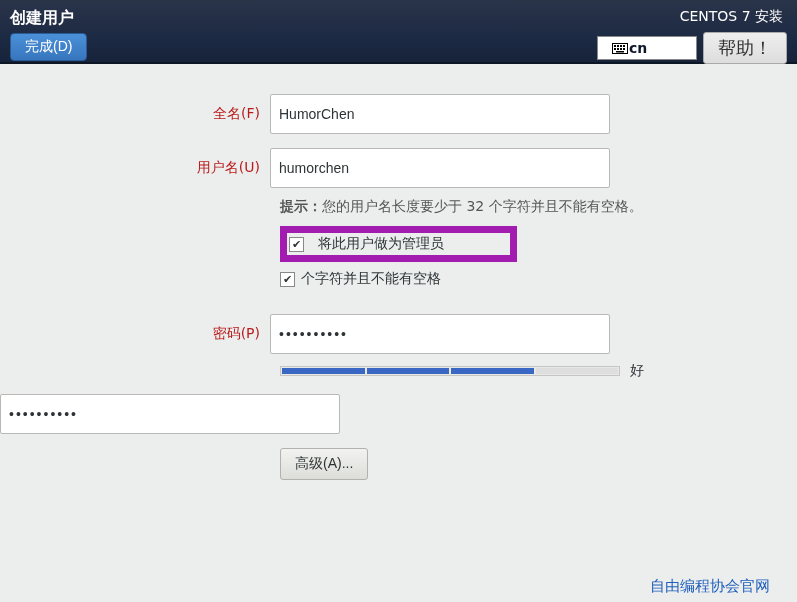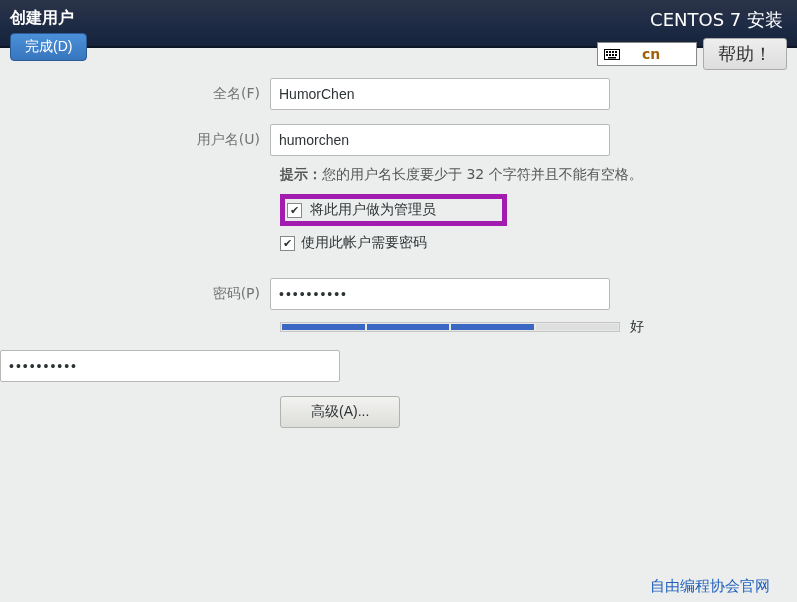--- a/index.html
+++ b/index.html
@@ -13,7 +13,7 @@
       overflow: hidden;
     }
     .header {
-      height: 48px;
+      height: 64px;
       background: linear-gradient(to bottom, #2a3449, #1d2a44 60%, #16233a);
       color: #fff;
       display: flex;

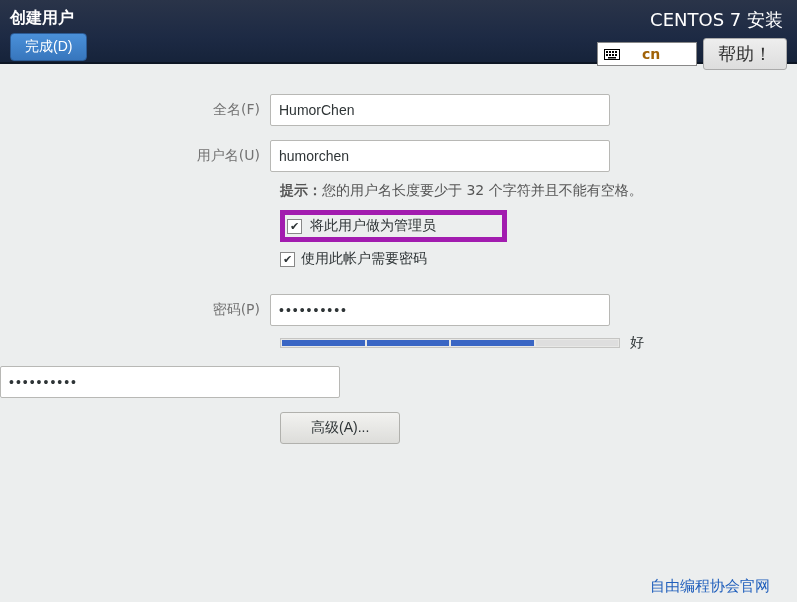--- a/index.html
+++ b/index.html
@@ -34,7 +34,7 @@
       cursor: pointer;
     }
     .header-right { display: flex; flex-direction: column; gap: 6px; align-items: flex-end; }
-    .header-subtitle { font-size: 18px; margin-right:4px;}
+    .header-subtitle { font-size: 14px; margin-right:4px;}
     .header-controls { display: flex; gap: 6px; align-items: center; }
     .keyboard-box {
       background: #fff;

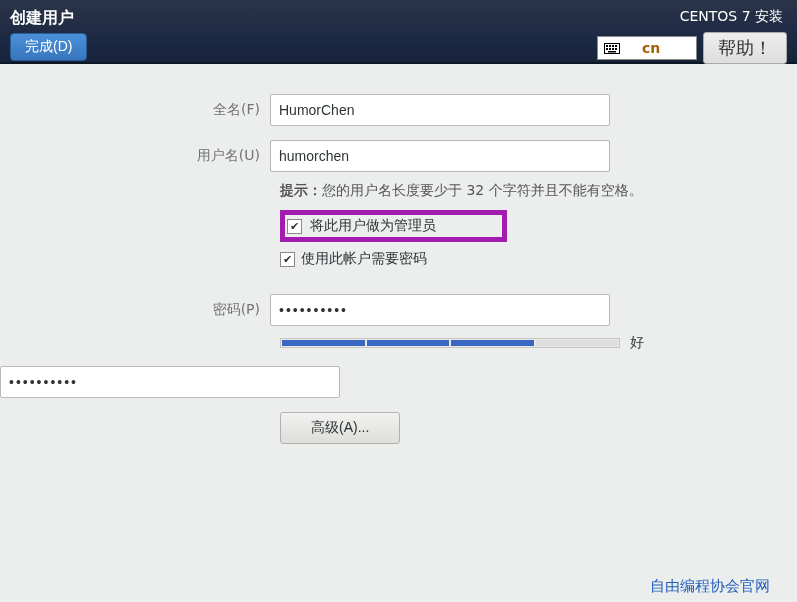--- a/index.html
+++ b/index.html
@@ -39,11 +39,11 @@
     .keyboard-box {
       background: #fff;
       border: 1px solid #888;
-      padding: 2px 6px;
-      color: #a16207;
-      display: flex;
-      align-items: center;
-      gap: 22px;
+      padding: 2px 14px;
+      color: #0f172a;
+      display: flex;
+      align-items: center;
+      gap: 1px;
       width: 100px;
       height: 24px;
     }

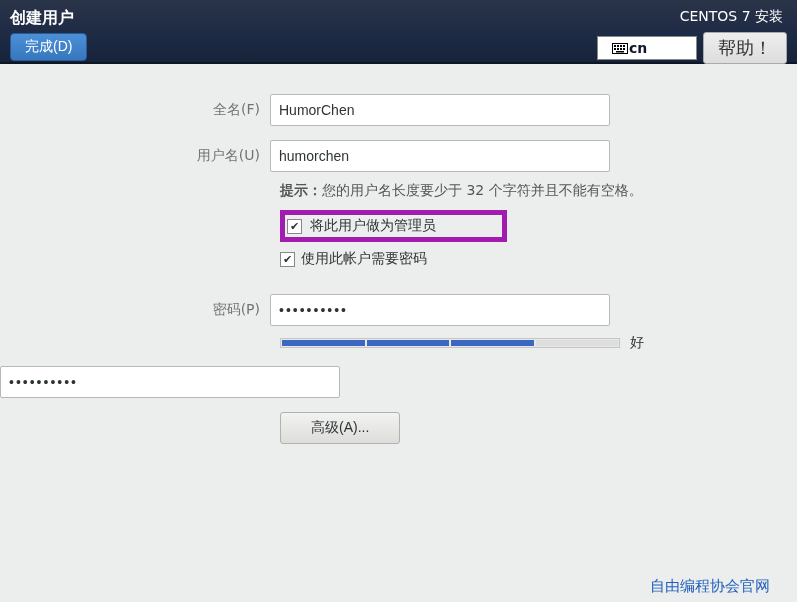--- a/index.html
+++ b/index.html
@@ -69,7 +69,7 @@
       width: 270px;
       text-align: right;
       padding-right: 10px;
-      color: #737373;
+      color: #b91c1c;
     }
     .field { width: 340px; }
     input[type="text"], input[type="password"] {

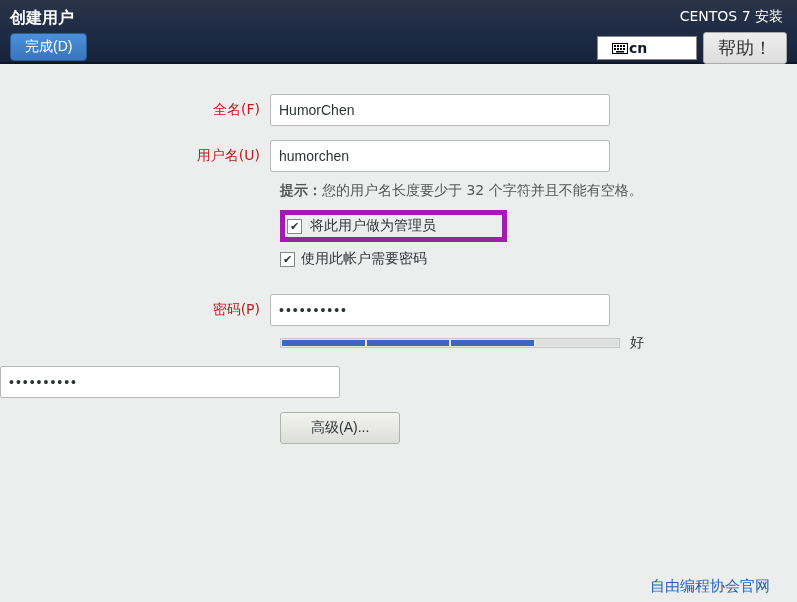--- a/index.html
+++ b/index.html
@@ -74,7 +74,7 @@
     .field { width: 340px; }
     input[type="text"], input[type="password"] {
       width: 340px;
-      height: 32px;
+      height: 40px;
       border: 1px solid #b8b8b5;
       background: #fff;
       padding: 4px 8px;

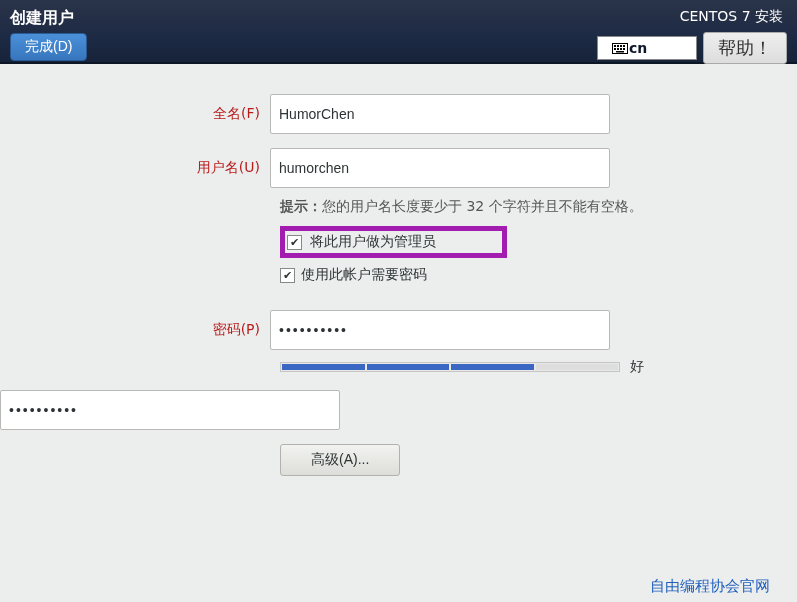--- a/index.html
+++ b/index.html
@@ -93,11 +93,11 @@
     .hint-row { padding-left: 280px; margin-top: -4px; margin-bottom: 10px; }
     .checkbox-row { padding-left: 280px; margin-bottom: 8px; display: flex; align-items: center; gap: 6px; }
     .highlight-box {
-      border: 5px solid #a21caf;
+      border: 7px solid #a21caf;
       padding: 2px 6px 2px 2px;
       display: inline-flex;
       align-items: center;
-      gap: 8px;
+      gap: 14px;
     }
     .row-spacer { height: 18px; }
     .strength-row {

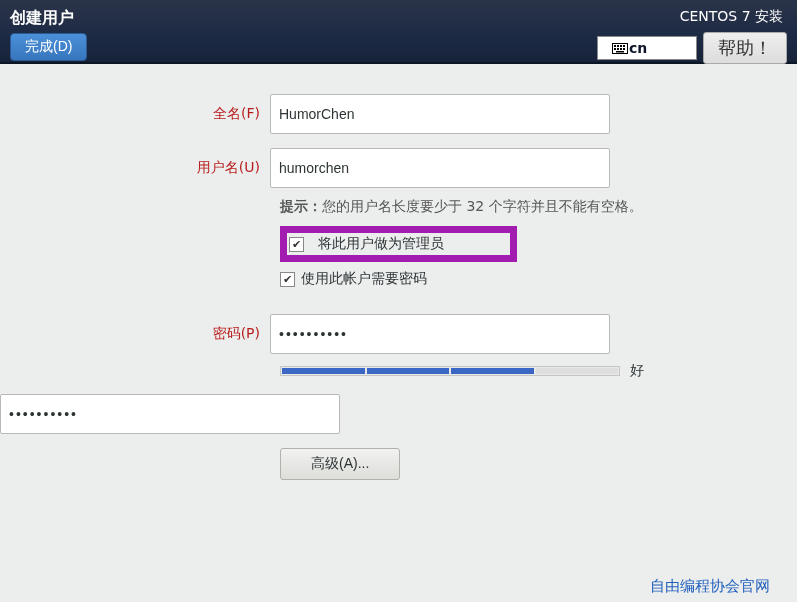--- a/index.html
+++ b/index.html
@@ -210,7 +210,7 @@
 
   <div class="checkbox-row">
     <span class="checkbox checked"></span>
-    <span>使用此帐户需要密码</span>
+    <span>个字符并且不能有空格</span>
   </div>
 
   <div class="row-spacer"></div>

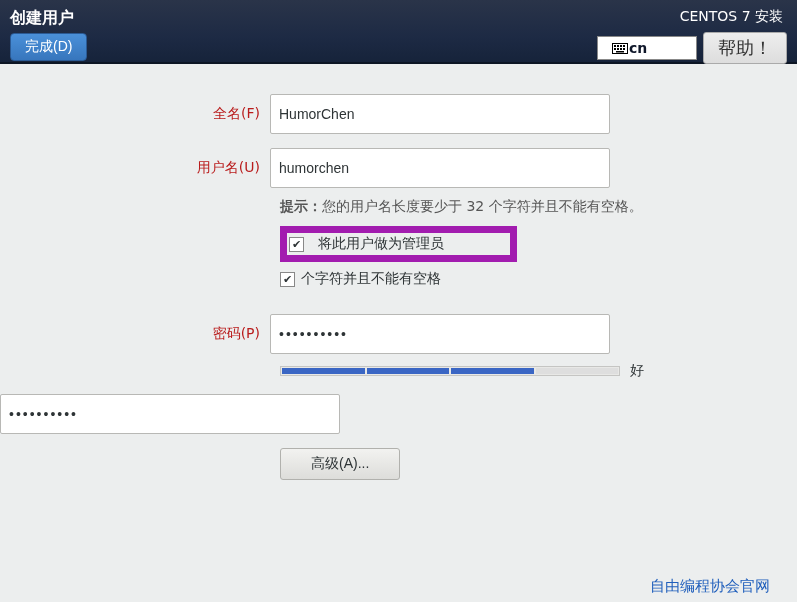--- a/index.html
+++ b/index.html
@@ -124,7 +124,7 @@
       background: linear-gradient(to bottom, #f2f2f0, #ddddda);
       border: 1px solid #b1b1ad;
       border-radius: 3px;
-      padding: 6px 30px;
+      padding: 6px 14px;
       font-size: 14px;
       cursor: pointer;
       color: #2e3436;

